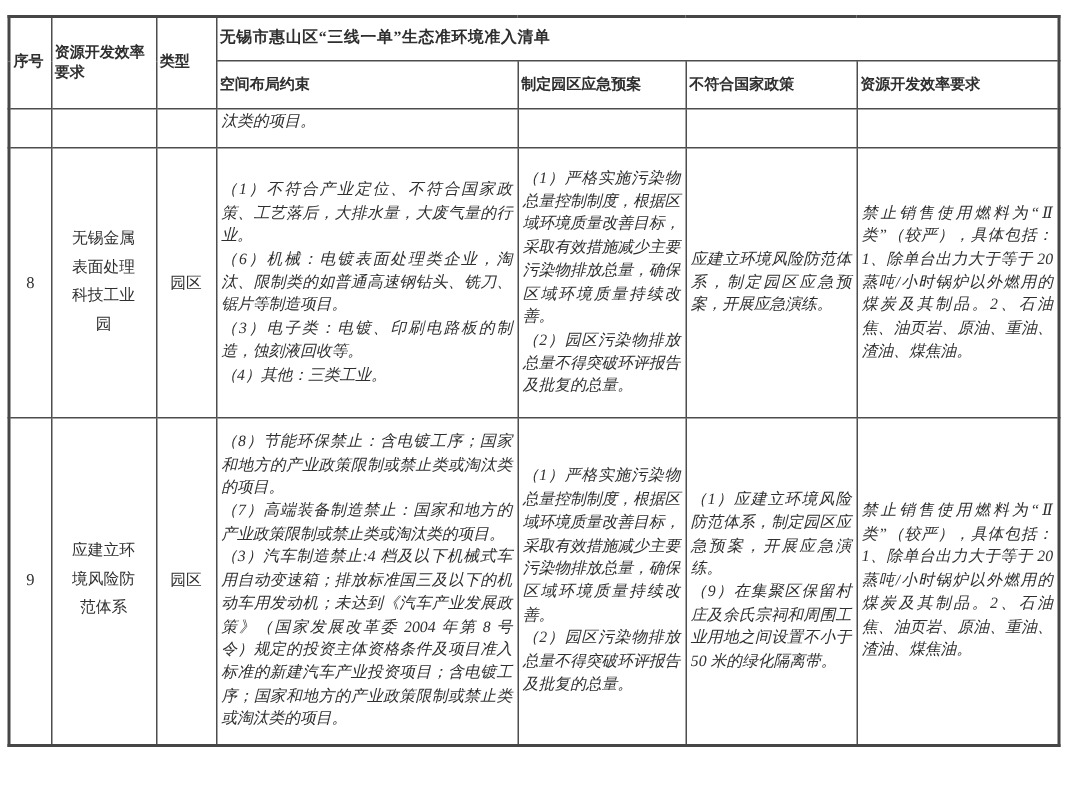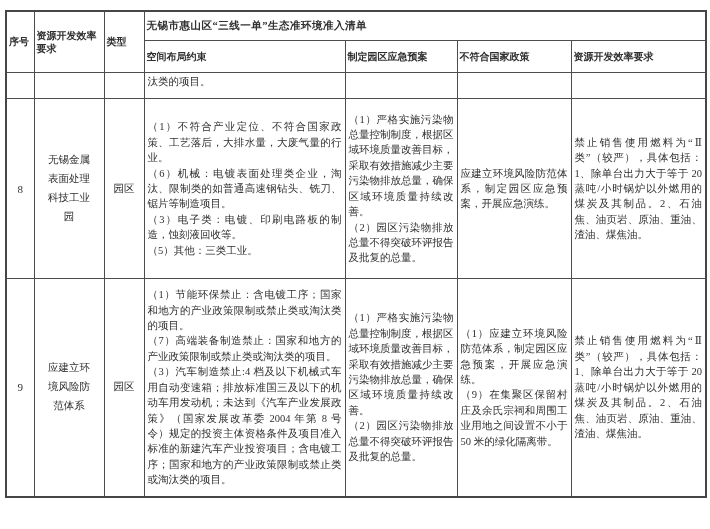--- a/index.html
+++ b/index.html
@@ -27,7 +27,7 @@
   td.c-no{text-align:center;font-size:11px;}
   td.c-name{text-align:center;font-size:10.5px;line-height:1.8;padding:0 13px;margin-top:26px;}
   td.c-type{text-align:center;font-size:10.5px;margin-top:16px;}
-  td.c-text{font-size:10.5px;line-height:1.47;text-align:justify;text-justify:inter-ideograph;}
+  td.c-text{font-size:10.5px;line-height:1.47;text-align:justify;text-justify:inter-ideograph;font-style:italic;}
   td.c-text p{margin:0;}
   td.c-top{vertical-align:top;}
   .pagenum{

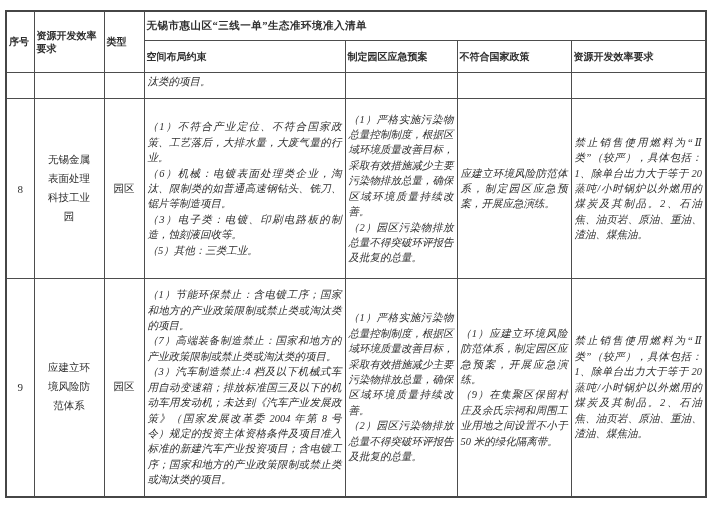--- a/index.html
+++ b/index.html
@@ -84,7 +84,7 @@
         <p>（1）不符合产业定位、不符合国家政策、工艺落后，大排水量，大废气量的行业。</p>
         <p>（6）机械：电镀表面处理类企业，淘汰、限制类的如普通高速钢钻头、铣刀、锯片等制造项目。</p>
         <p>（3）电子类：电镀、印刷电路板的制造，蚀刻液回收等。</p>
-        <p>（5）其他：三类工业。</p>
+        <p>（4）其他：三类工业。</p>
       </td>
       <td class="c-text">
         <p>（1）严格实施污染物总量控制制度，根据区域环境质量改善目标，采取有效措施减少主要污染物排放总量，确保区域环境质量持续改善。</p>

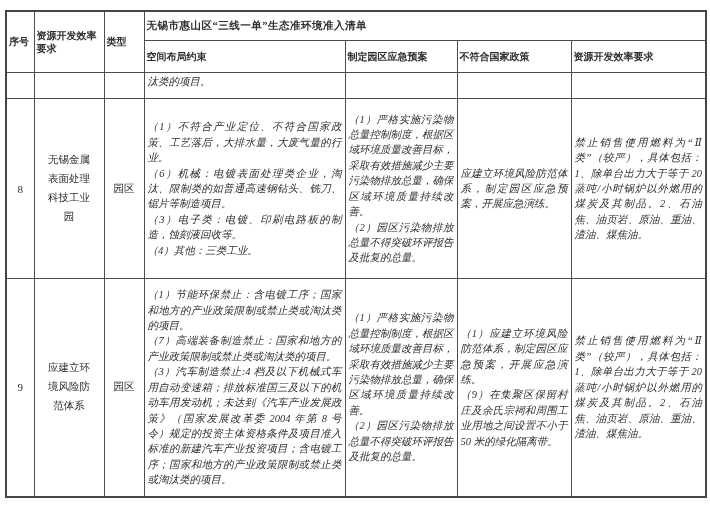--- a/index.html
+++ b/index.html
@@ -103,7 +103,7 @@
       <td class="c-name">应建立环境风险防范体系</td>
       <td class="c-type">园区</td>
       <td class="c-text">
-        <p>（1）节能环保禁止：含电镀工序；国家和地方的产业政策限制或禁止类或淘汰类的项目。</p>
+        <p>（8）节能环保禁止：含电镀工序；国家和地方的产业政策限制或禁止类或淘汰类的项目。</p>
         <p>（7）高端装备制造禁止：国家和地方的产业政策限制或禁止类或淘汰类的项目。</p>
         <p>（3）汽车制造禁止:4 档及以下机械式车用自动变速箱；排放标准国三及以下的机动车用发动机；未达到《汽车产业发展政策》（国家发展改革委 2004 年第 8 号令）规定的投资主体资格条件及项目准入标准的新建汽车产业投资项目；含电镀工序；国家和地方的产业政策限制或禁止类或淘汰类的项目。</p>
       </td>

